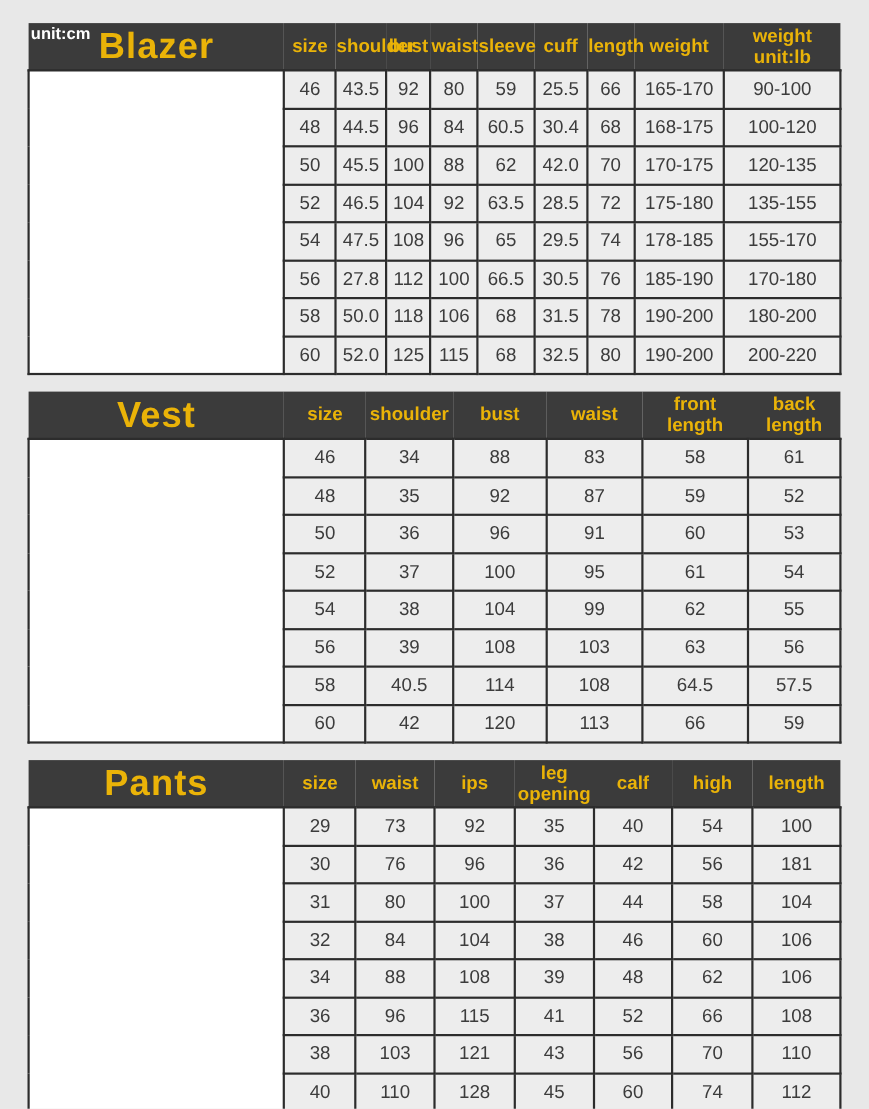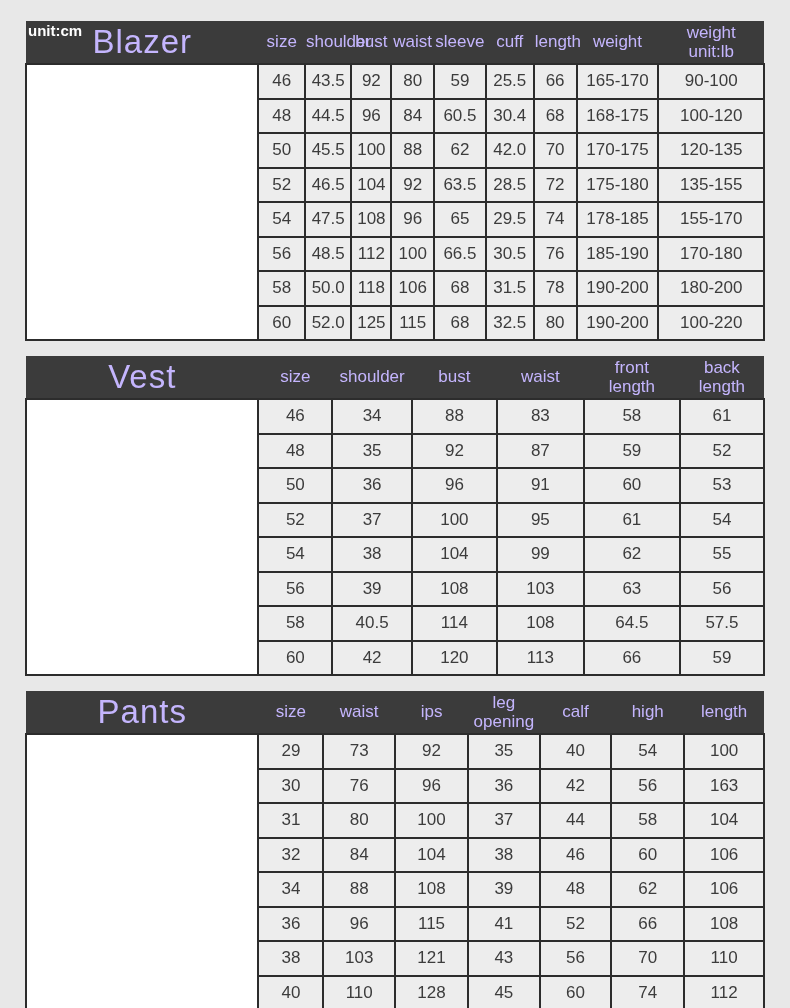--- a/index.html
+++ b/index.html
@@ -27,9 +27,9 @@
   }
   table.size-table th {
     background: #3b3b3b;
-    color: #c4b5fd;
+    color: #eab308;
     border: 0;
-    font-weight: 400;
+    font-weight: 700;
     font-size: 17px;
     line-height: 1.12;
     height: 42px;

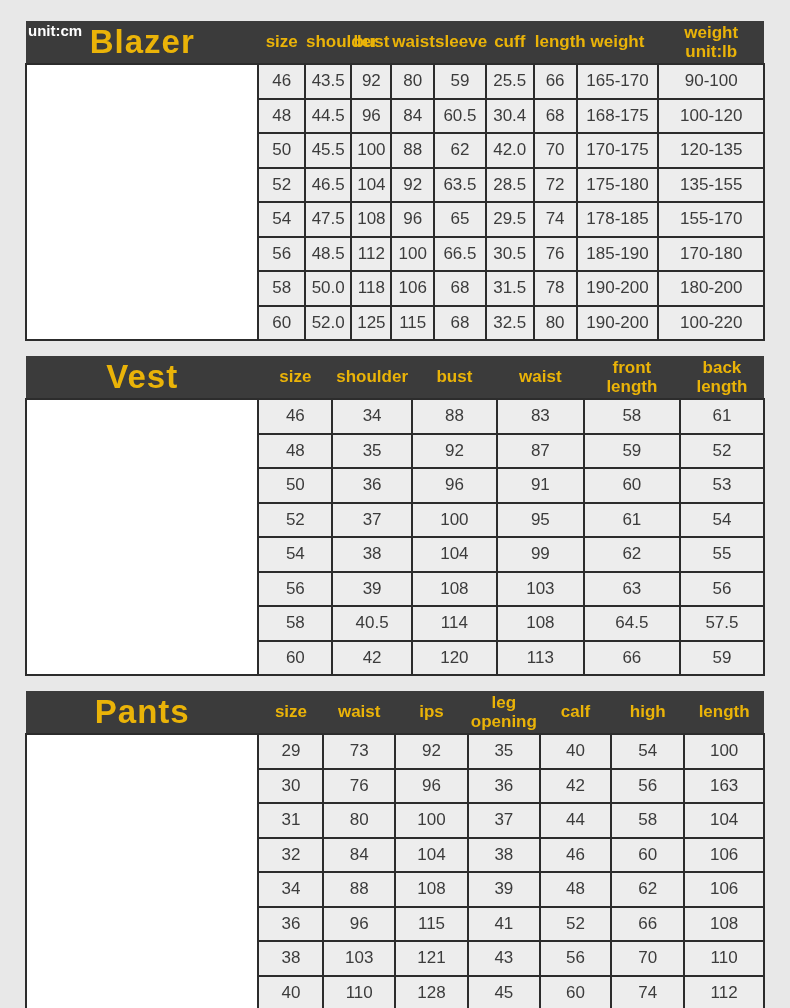--- a/index.html
+++ b/index.html
@@ -159,7 +159,7 @@
           </tr>
           <tr>
             <td>56</td>
-            <td>48.5</td>
+            <td>27.8</td>
             <td>112</td>
             <td>100</td>
             <td>66.5</td>

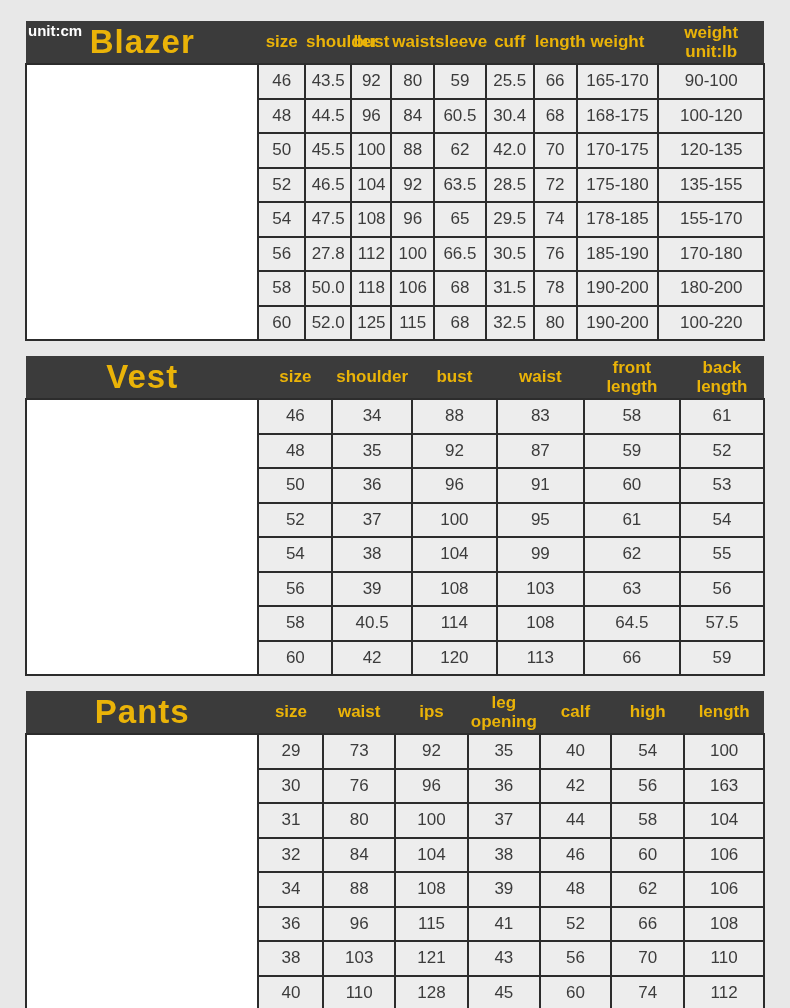--- a/index.html
+++ b/index.html
@@ -188,7 +188,7 @@
             <td>32.5</td>
             <td>80</td>
             <td>190-200</td>
-            <td>100-220</td>
+            <td>200-220</td>
           </tr>
         </tbody>
       </table>

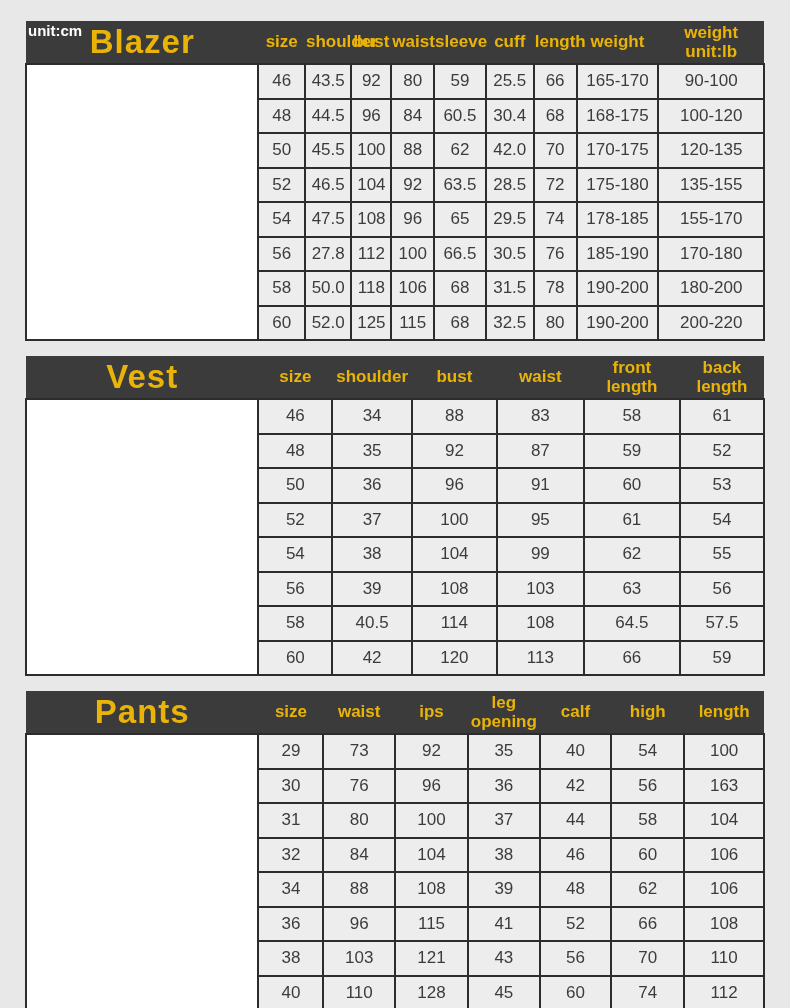--- a/index.html
+++ b/index.html
@@ -331,7 +331,7 @@
             <td>36</td>
             <td>42</td>
             <td>56</td>
-            <td>163</td>
+            <td>181</td>
           </tr>
           <tr>
             <td>31</td>

